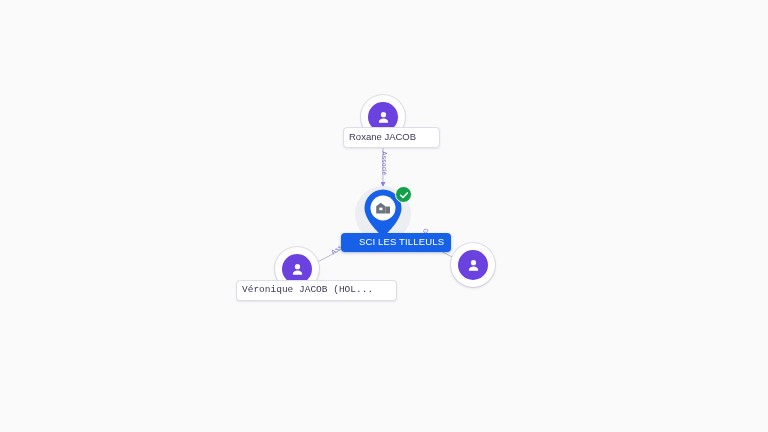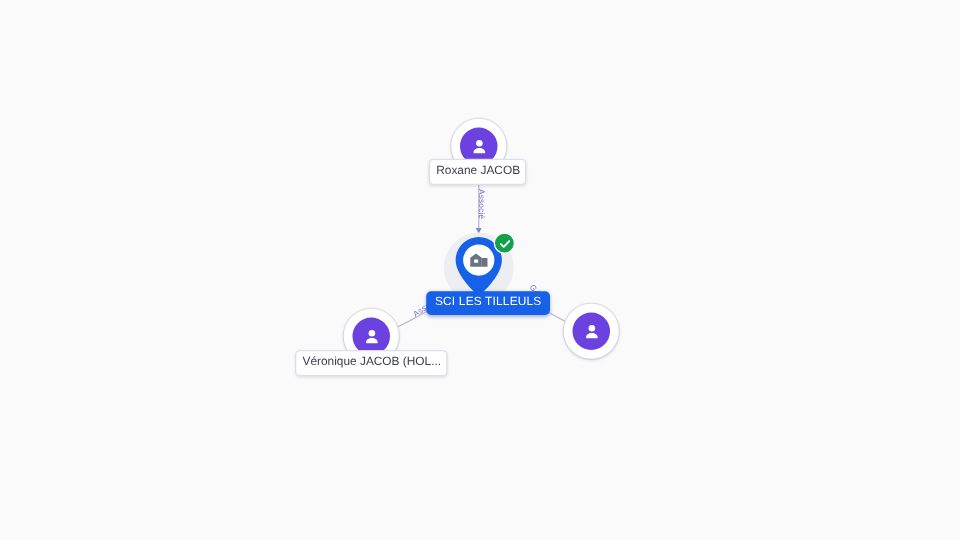--- a/index.html
+++ b/index.html
@@ -61,7 +61,7 @@
     color: #3b3b55;
     font-size: 9.5px;
     line-height: 1;
-    padding: 4px 4px 5px 5px;
+    padding: 4px 23px 5px 5px;
     white-space: nowrap;
     box-shadow: 0 1px 2px rgba(40,40,70,0.10);
     box-sizing: border-box;

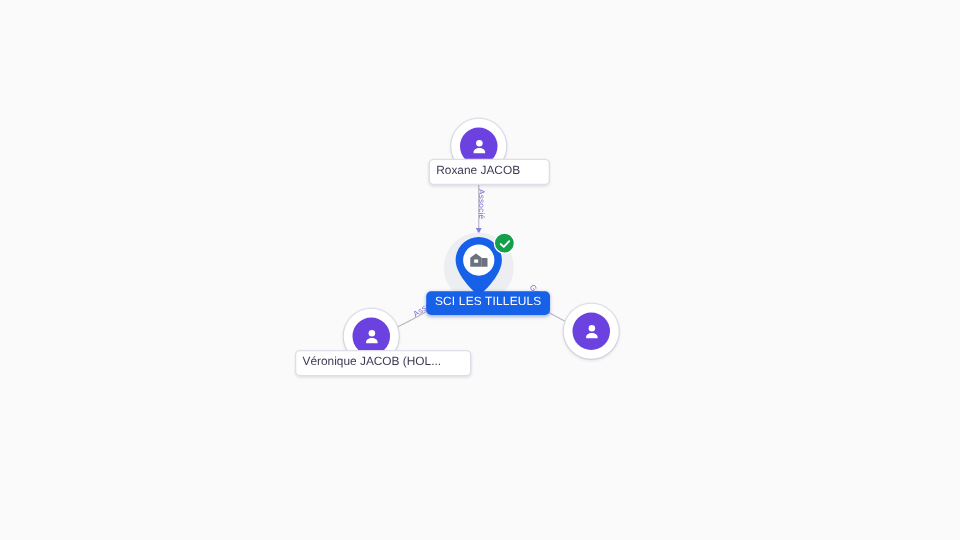--- a/index.html
+++ b/index.html
@@ -112,7 +112,7 @@
     border-radius: 4px;
     font-size: 9.5px;
     line-height: 1;
-    padding: 4px 7px 5px 7px;
+    padding: 4px 7px 5px 18px;
     white-space: nowrap;
     letter-spacing: 0.15px;
     box-shadow: 0 1px 3px rgba(20,60,150,0.35);

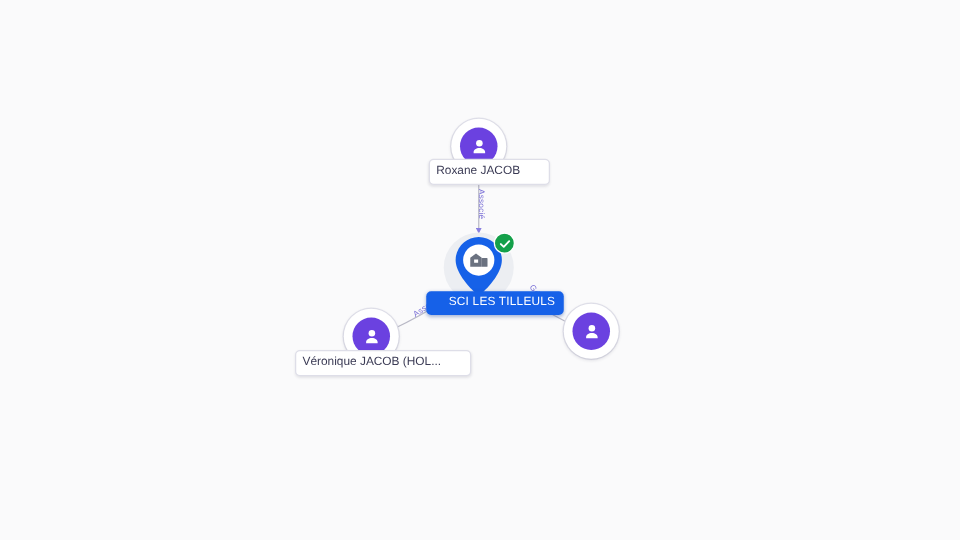--- a/index.html
+++ b/index.html
@@ -176,7 +176,7 @@
       </svg>
     </div>
   </div>
-  <div class="node-label" style="left:236px; top:280px;">Véronique JACOB (HOL...</div>
+  <div class="node-label" style="left:236px; top:280px;font-family:Liberation Mono, monospace;">Véronique JACOB (HOL...</div>
 
   <div class="person-node" style="left:451px; top:243px;">
     <div class="person-disc">

